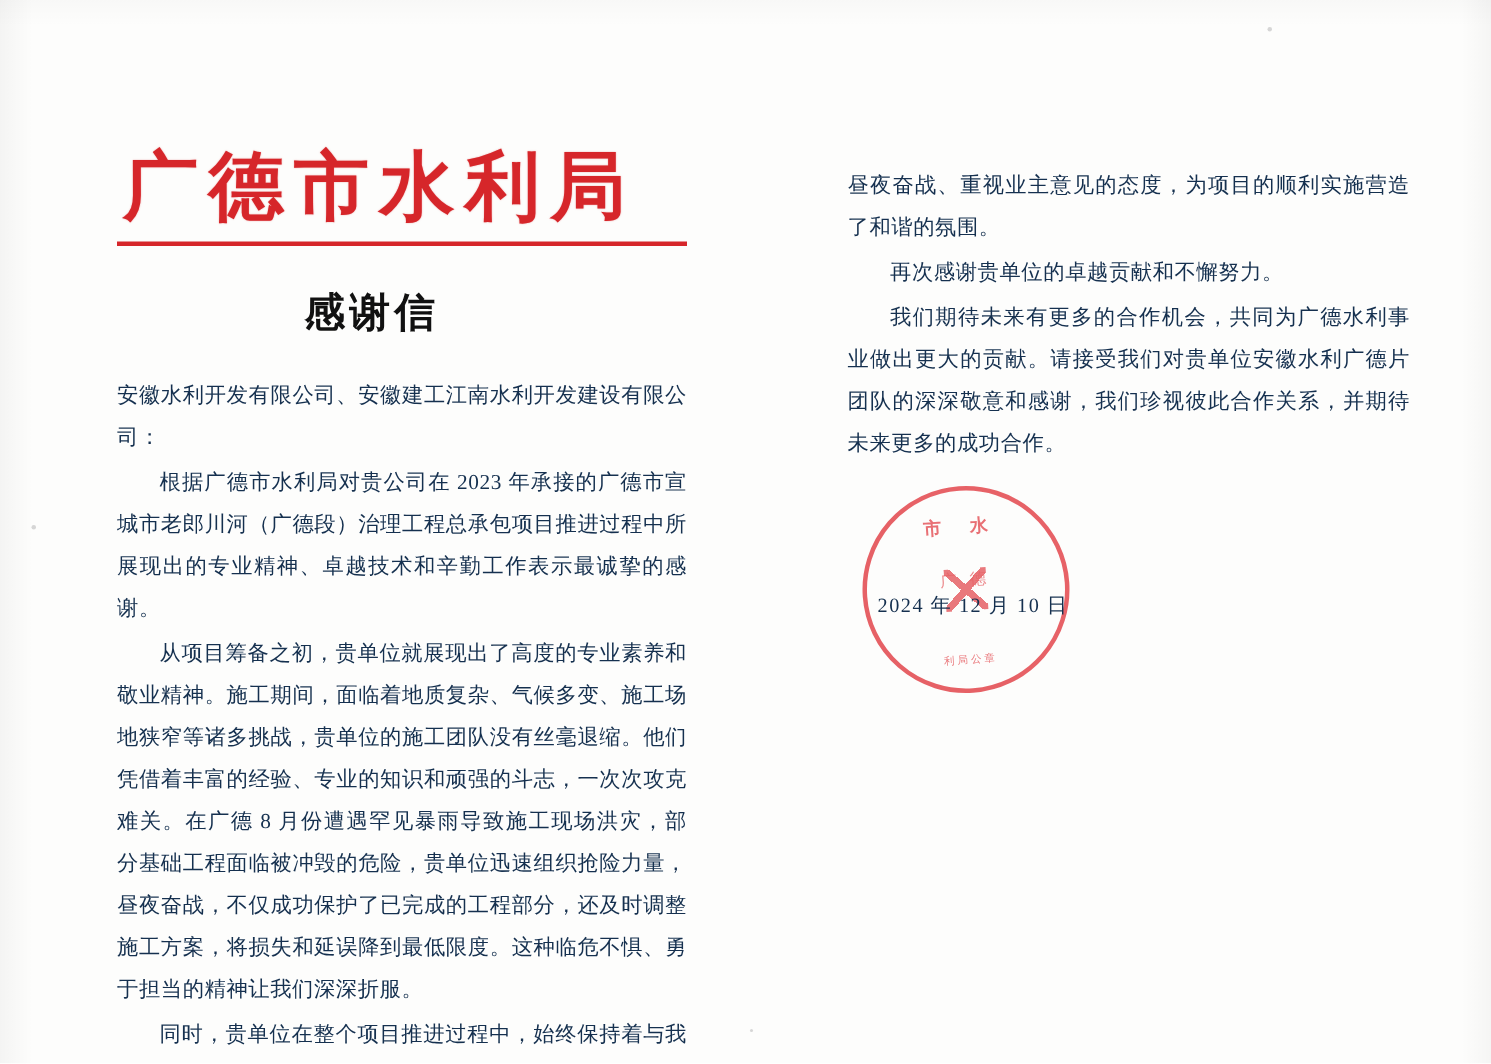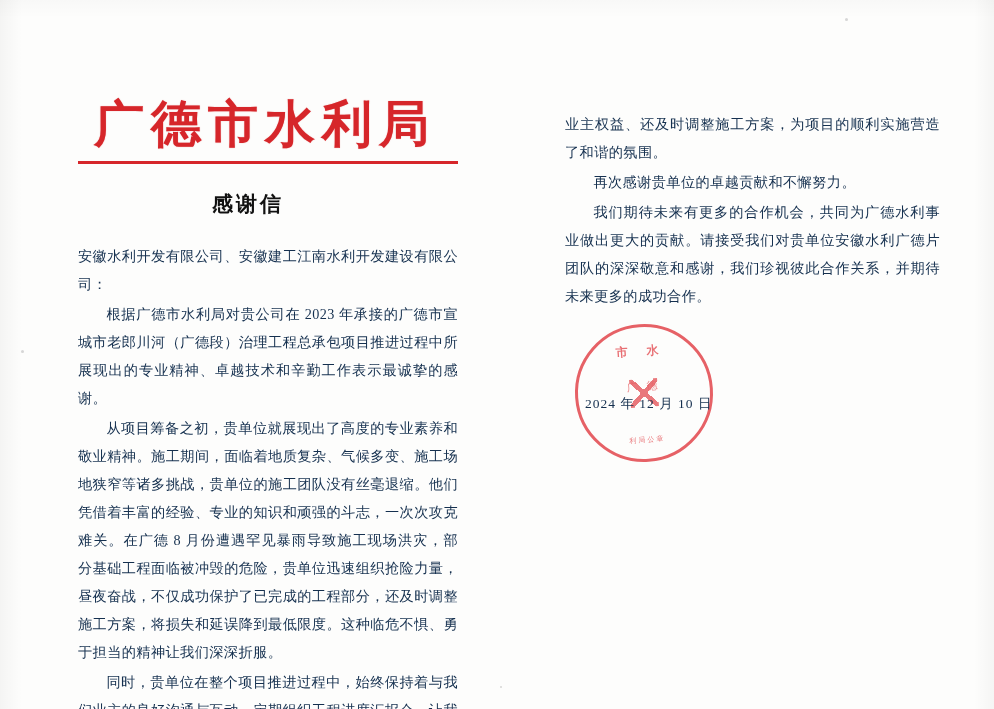--- a/index.html
+++ b/index.html
@@ -57,7 +57,7 @@
     letter-spacing: 7px;
     line-height: 1.1;
     white-space: nowrap;
-    margin: 0 0 10px 16px;
+    margin: 0 0 10px 4px;
     text-shadow: 0 0 1px rgba(214,38,42,0.5);
   }
   .rule {

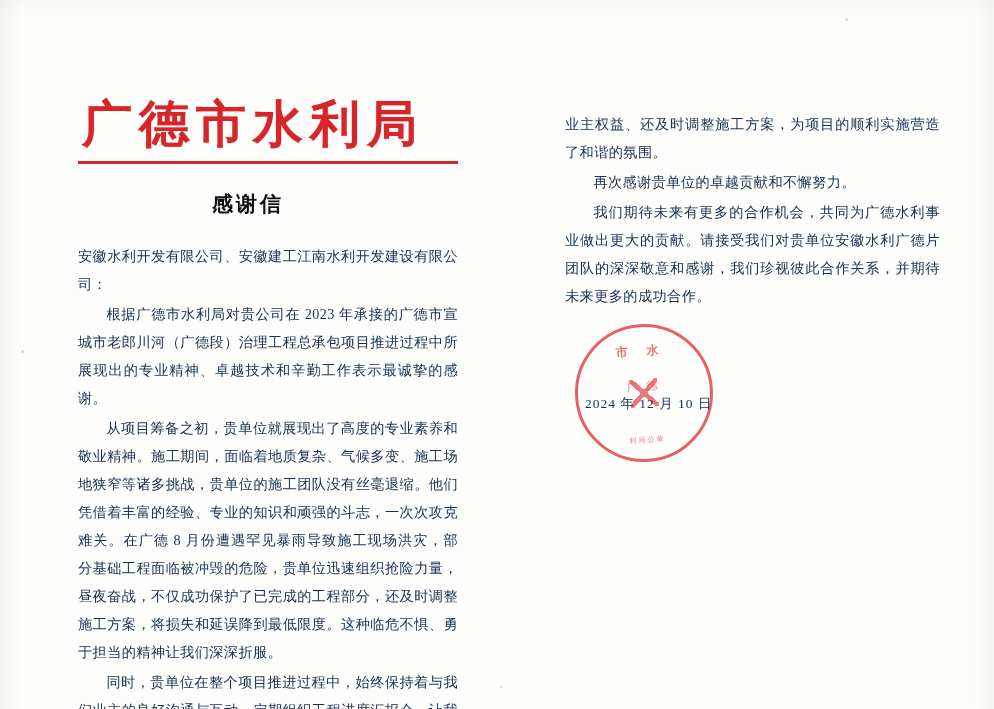--- a/index.html
+++ b/index.html
@@ -199,7 +199,7 @@
 
     <div class="col-right right-block">
 
-      <p class="body-text">业主权益、还及时调整施工方案，为项目的顺利实施营造了和谐的氛围。</p>
+      <p class="body-text">昼夜奋战、重视业主意见的态度，为项目的顺利实施营造了和谐的氛围。</p>
 
       <p class="body-text indent">再次感谢贵单位的卓越贡献和不懈努力。</p>
 

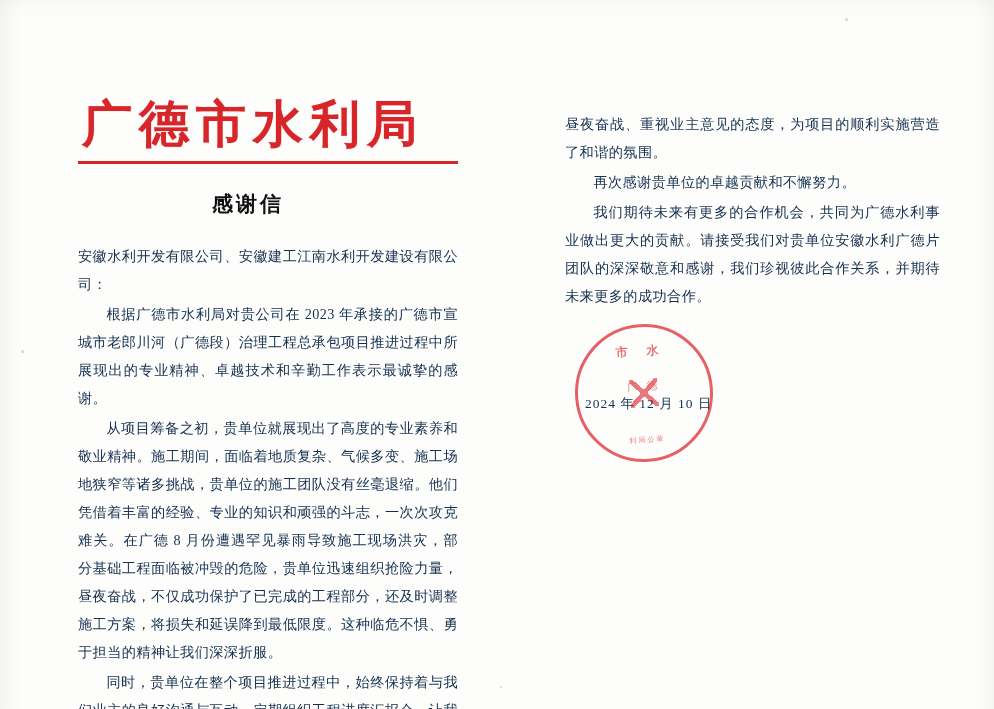--- a/index.html
+++ b/index.html
@@ -68,7 +68,7 @@
   }
   .doc-title {
     text-align: center;
-    font-size: 21px;
+    font-size: 27px;
     font-weight: bold;
     letter-spacing: 3px;
     margin: 0 0 24px 0;

